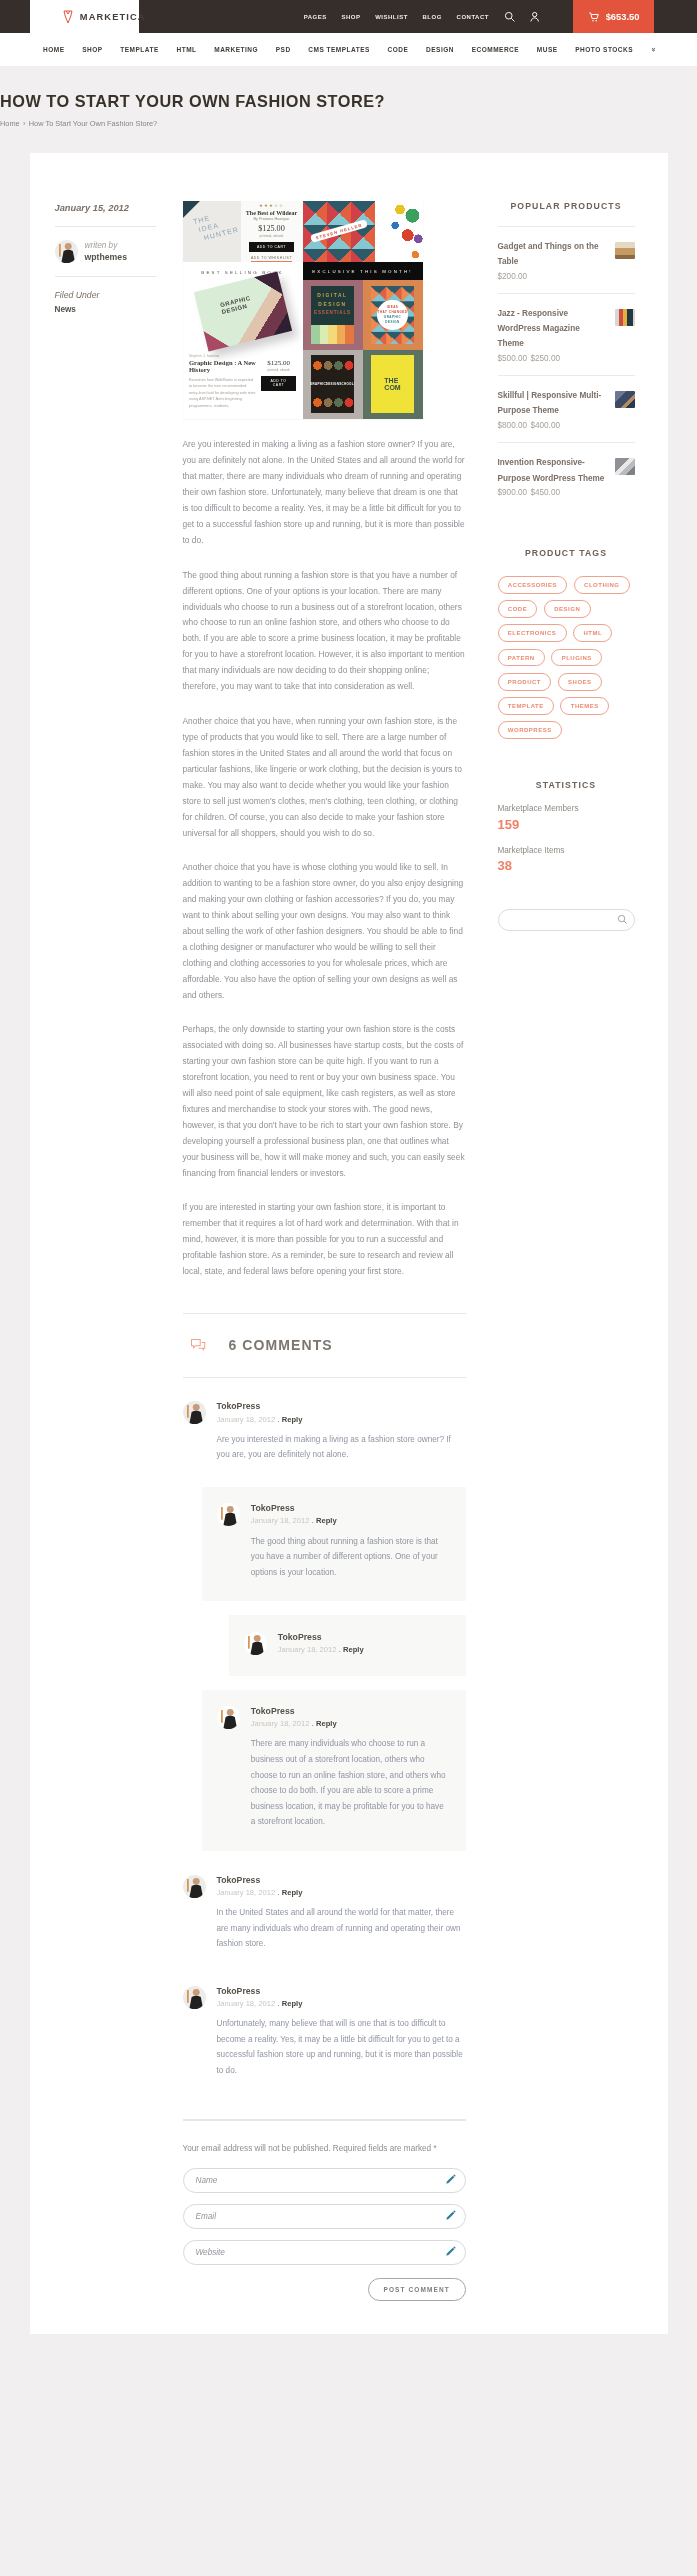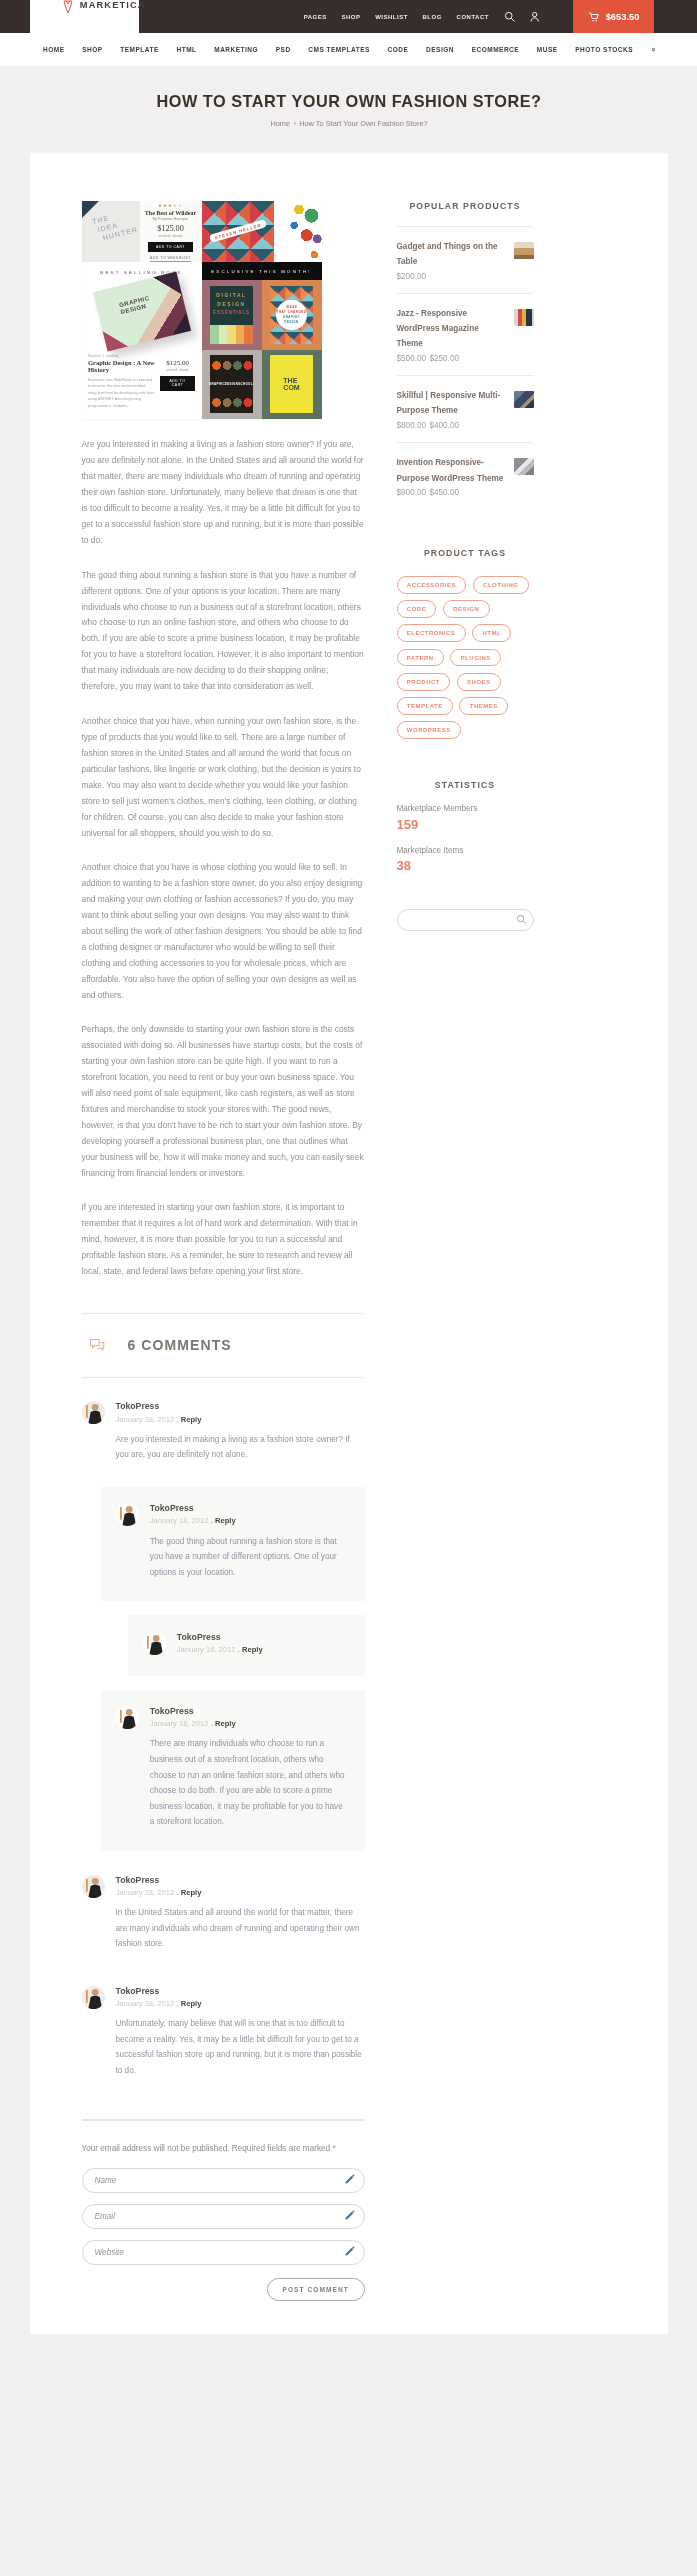--- a/index.html
+++ b/index.html
@@ -9,7 +9,7 @@
 
   
   .site-header { height: 33px; background: #362e2b; display: flex; align-items: center; }
-  .logo-box { width: 109px; height: 33px; background: #fff; margin-left: 30px; display: flex; align-items: flex-start; justify-content: center; gap: 5.4px; cursor: pointer; padding-left: 39px; }
+  .logo-box { width: 109px; height: 33px; background: #fff; margin-left: 30px; display: flex; align-items: center; justify-content: center; gap: 5.4px; cursor: pointer; padding-left: 39px; }
   .logo-text { font-size: 9.3px; font-weight: bold; letter-spacing: 1.1px; color: #453d38; }
   .header-right { margin-left: auto; display: flex; align-items: center; }
   .top-nav { display: flex; gap: 14.7px; margin-right: 15.3px; }

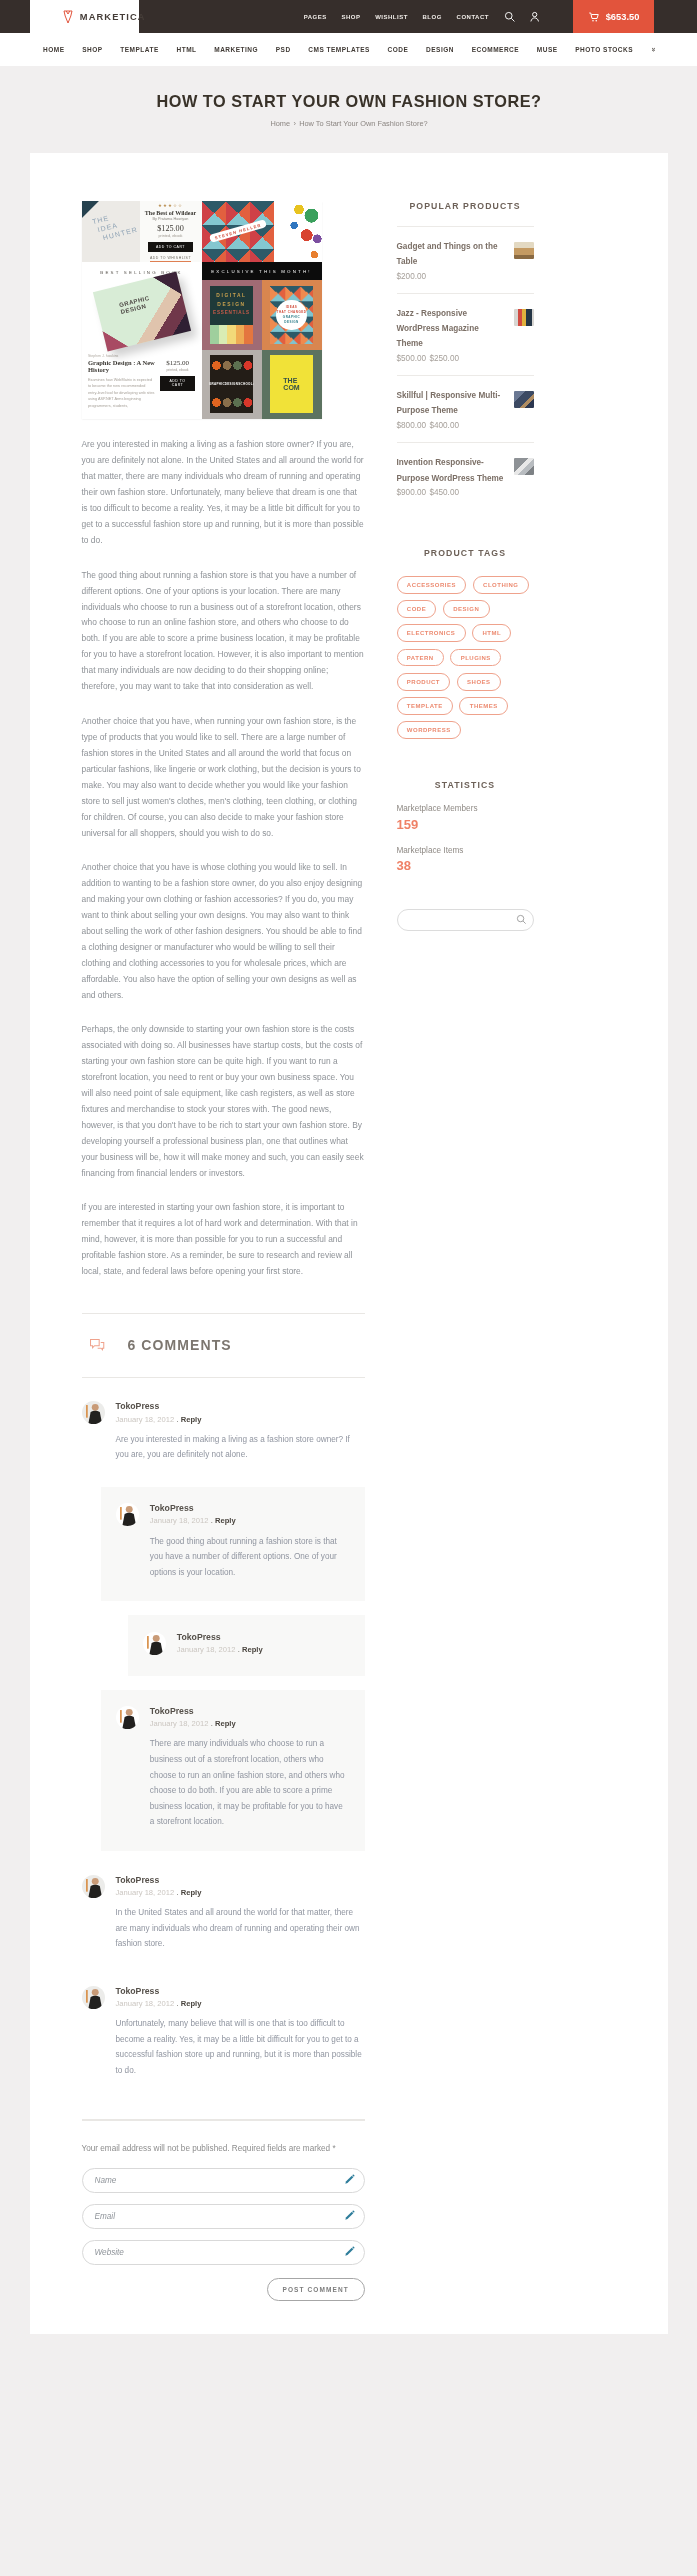--- a/index.html
+++ b/index.html
@@ -24,7 +24,7 @@
   .nav-more { transform: rotate(90deg); font-size: 7.6px; color: #403a35; cursor: pointer; }
 
   
-  .page-head { padding: 25.6px 0 24.5px; text-align: center; }
+  .page-head { padding: 25.6px 0 24.5px; }
   .page-head h1 { font-size: 16.3px; letter-spacing: 0.5px; color: #393229; font-weight: bold; }
   .breadcrumb { margin-top: 8.7px; font-size: 7.4px; color: #8b8581; }
   .breadcrumb .sep { margin: 0 3.3px; }

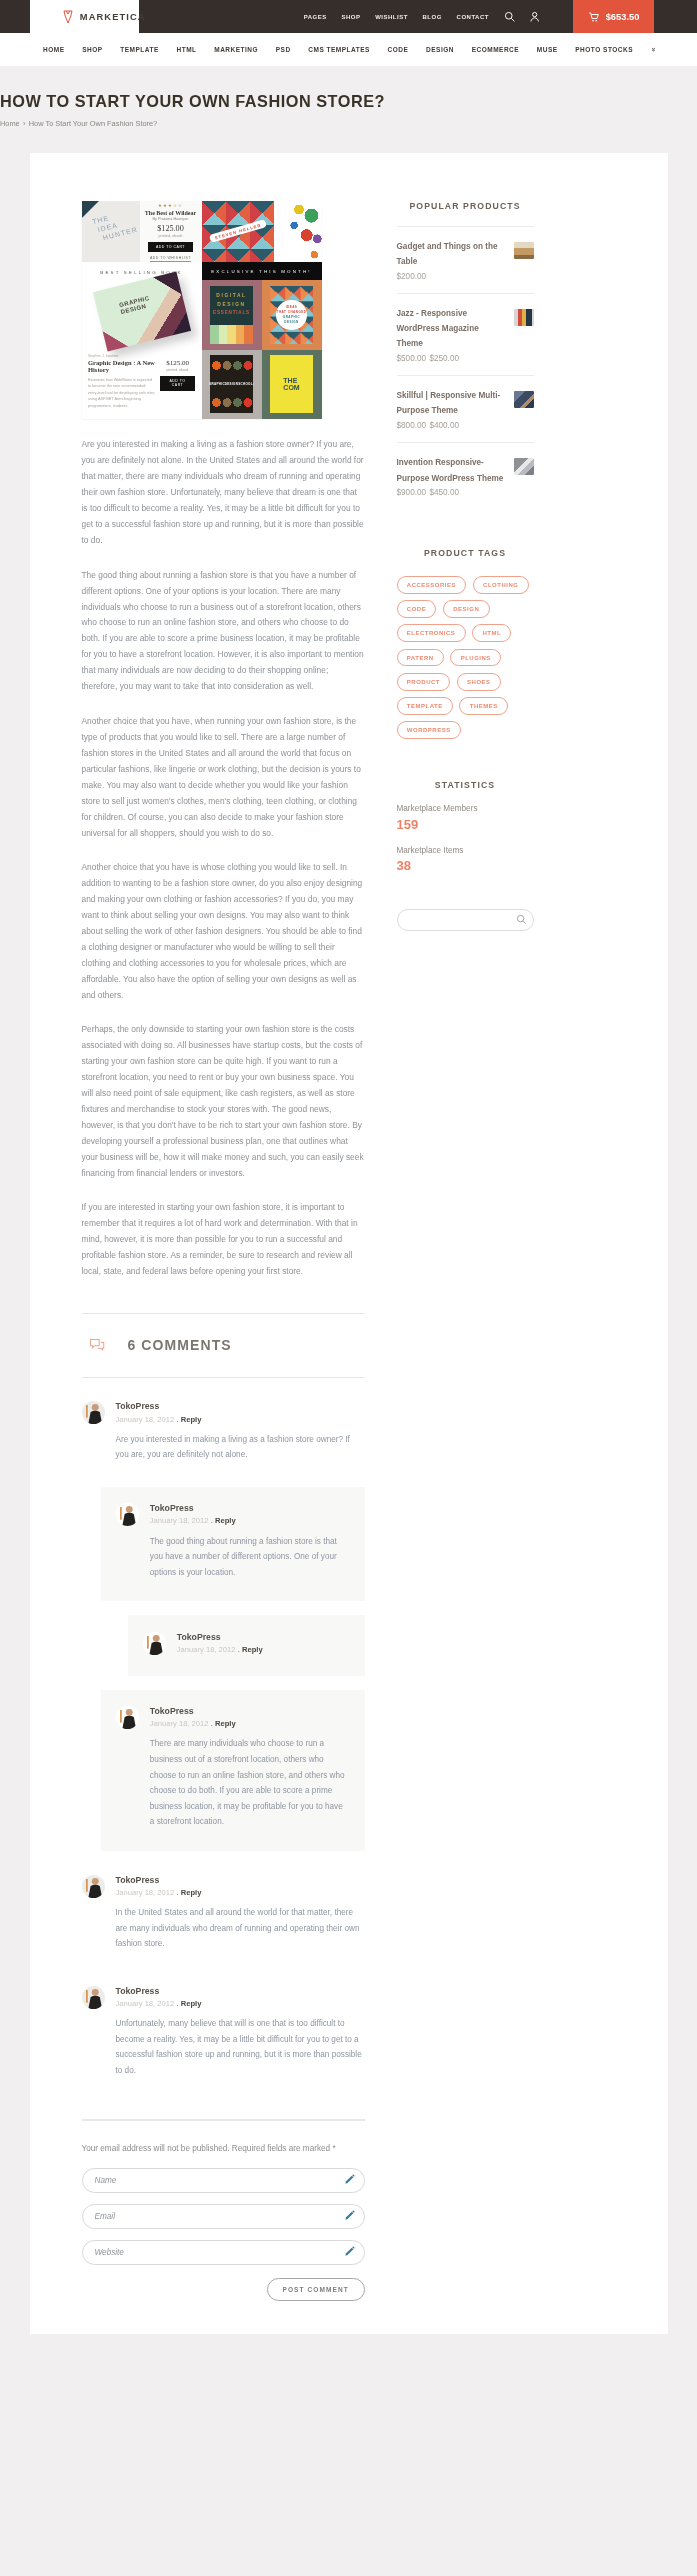--- a/index.html
+++ b/index.html
@@ -234,6 +234,27 @@
 <div class="content-card">
   <div class="post-layout">
 
+    <aside class="post-meta">
+      <div class="meta-date">January 15, 2012</div>
+      <hr class="meta-hr">
+      <div class="meta-author">
+        <span class="avatar">
+          <svg viewBox="0 0 40 40">
+              <rect width="40" height="40" fill="#ececea"></rect>
+              <rect x="7" y="7" width="3" height="22" fill="#d9924e"></rect>
+              <circle cx="23" cy="11" r="6" fill="#c99b77"></circle>
+              <path d="M11 40 L15 19 Q23 15 31 19 L35 40 Z" fill="#22211f"></path>
+            </svg>
+        </span>
+        <div>
+          <div class="written-by">writen by</div>
+          <div class="author-name">wpthemes</div>
+        </div>
+      </div>
+      <hr class="meta-hr">
+      <div class="filed-label">Filed Under</div>
+      <div class="filed-value">News</div>
+    </aside>
 
     <div class="post-main">
 

